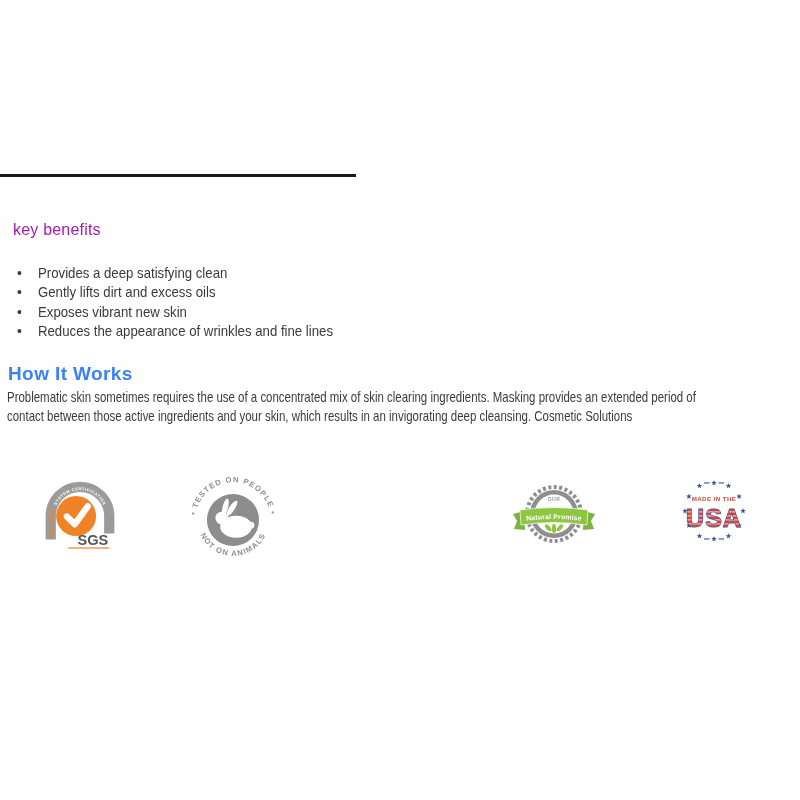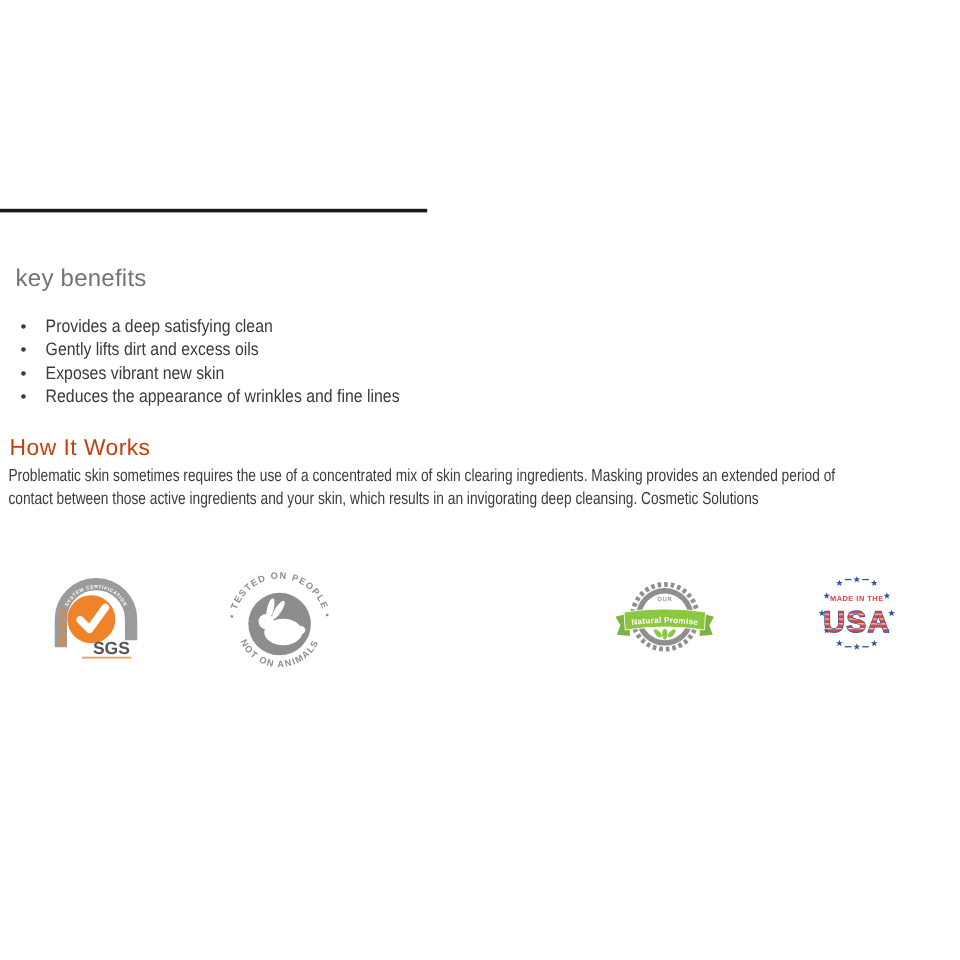--- a/index.html
+++ b/index.html
@@ -10,7 +10,7 @@
   .divider{position:absolute;left:0;top:174px;width:356px;height:3px;background:#1a1a1a;}
   .kb-heading{
     position:absolute;left:13px;top:221px;margin:0;
-    font-size:20px;font-weight:400;color:#737373;letter-spacing:.2px;
+    font-size:16px;font-weight:400;color:#a21caf;letter-spacing:.2px;
   }
   .kb-list{position:absolute;left:17px;top:263px;margin:0;padding:0;list-style:none;}
   .kb-list li{display:flex;align-items:baseline;height:19.3px;line-height:19.3px;color:#3a3a3a;}

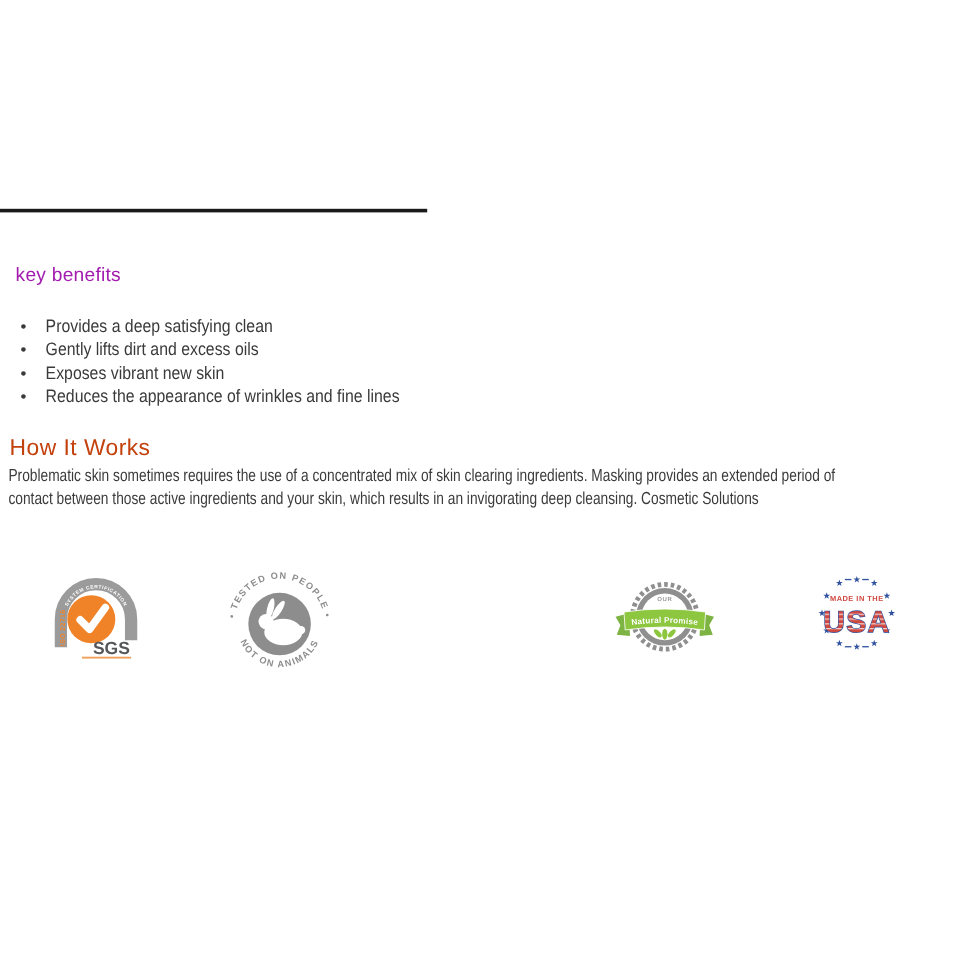--- a/index.html
+++ b/index.html
@@ -18,7 +18,7 @@
   .kb-text{display:inline-block;font-size:15px;transform:scaleX(.88);transform-origin:0 50%;white-space:nowrap;}
   .hiw-heading{
     position:absolute;left:8px;top:363px;margin:0;
-    font-size:19px;font-weight:400;color:#c2410c;letter-spacing:.4px;
+    font-size:19px;font-weight:700;color:#3b82f6;letter-spacing:.4px;
   }
   .paragraph{position:absolute;left:7px;top:388px;color:#3b3b3b;font-size:14.5px;}
   .pline{white-space:nowrap;height:19px;line-height:19px;transform:scaleX(.79);transform-origin:0 0;}

